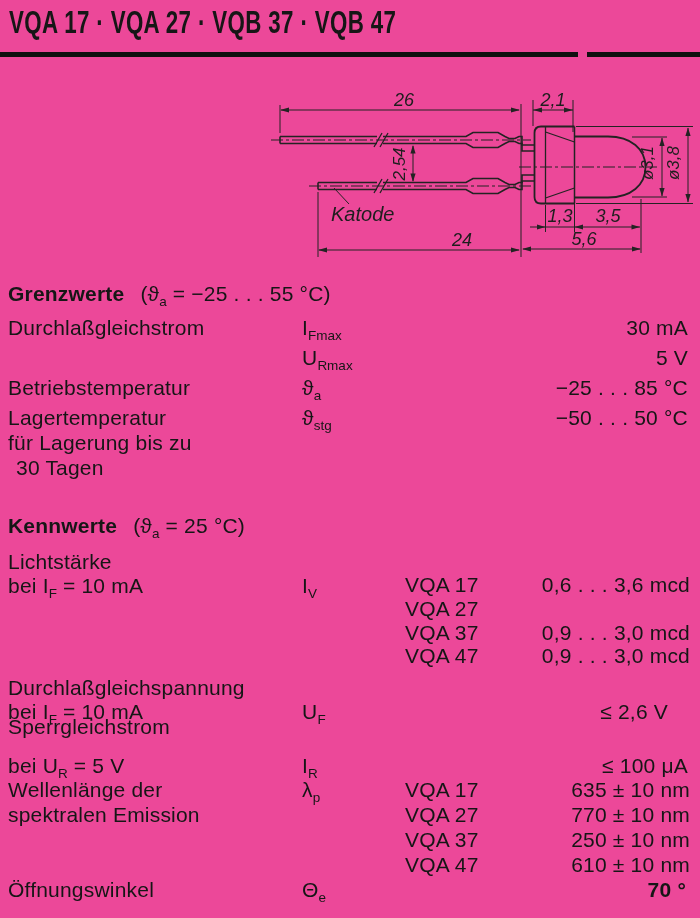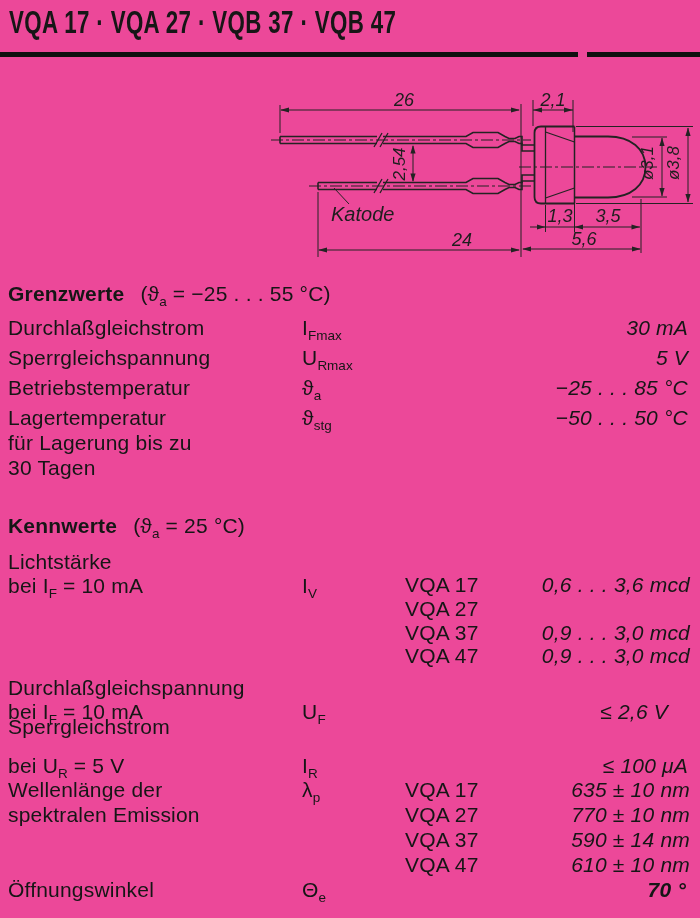--- a/index.html
+++ b/index.html
@@ -12,7 +12,7 @@
   .t{position:absolute;font-size:21px;line-height:22px;white-space:pre;letter-spacing:.2px;}
   .b{font-weight:bold;}
   .s{font-size:13.5px;vertical-align:-4.5px;letter-spacing:0;}
-  .val{right:12px;text-align:center;font-style:italic;}
+  .val{right:12px;text-align:center;}
   .title{
     position:absolute;left:9px;top:5px;font-size:31px;font-weight:bold;
     white-space:pre;transform:scaleX(.72);transform-origin:0 50%;letter-spacing:.5px;

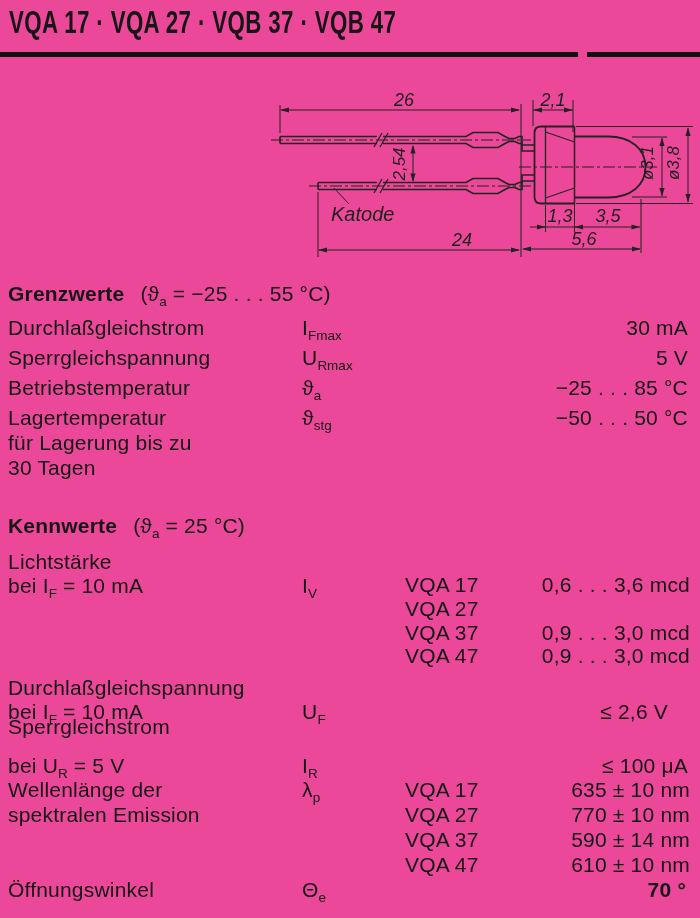--- a/index.html
+++ b/index.html
@@ -129,7 +129,6 @@
   <div class="t" style="top:317px;left:302px"><span>I</span><span class="s">Fmax</span></div>
   <div class="t val" style="top:317px">30 mA</div>
 
-  <div class="t" style="top:347px;left:8px">Sperrgleichspannung</div>
   <div class="t" style="top:347px;left:302px"><span>U</span><span class="s">Rmax</span></div>
   <div class="t val" style="top:347px">5 V</div>
 

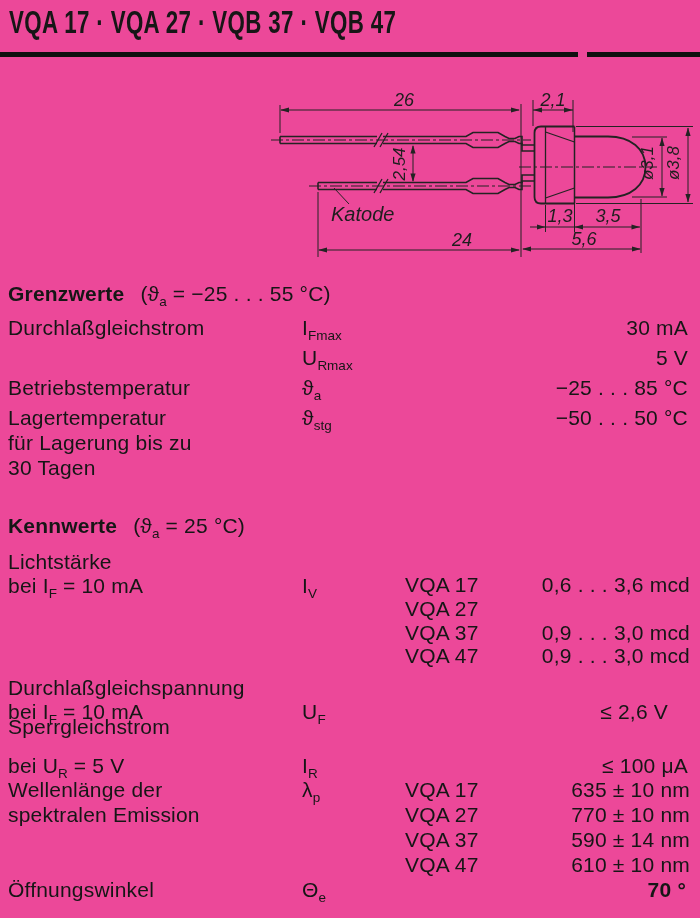--- a/index.html
+++ b/index.html
@@ -138,7 +138,7 @@
 
   <div class="t" style="top:407px;left:8px">Lagertemperatur</div>
   <div class="t" style="top:432px;left:8px">für Lagerung bis zu</div>
-  <div class="t" style="top:457px;left:8px">30 Tagen</div>
+  <div class="t" style="top:457px;left:16px">30 Tagen</div>
   <div class="t" style="top:407px;left:302px"><span>ϑ</span><span class="s">stg</span></div>
   <div class="t val" style="top:407px">−50 . . . 50 °C</div>
 

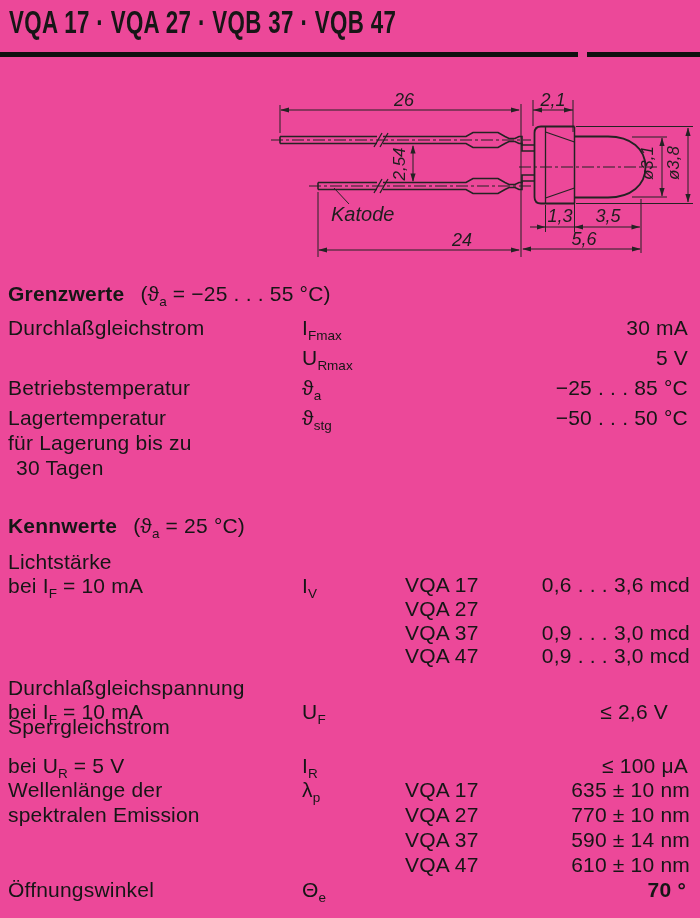--- a/index.html
+++ b/index.html
@@ -173,7 +173,7 @@
   <div class="t" style="top:804px;left:405px">VQA 27</div>
   <div class="t val" style="top:804px;right:10px">770 ± 10 nm</div>
   <div class="t" style="top:829px;left:405px">VQA 37</div>
-  <div class="t val" style="top:829px;right:10px">590 ± 14 nm</div>
+  <div class="t val" style="top:829px;right:10px">250 ± 10 nm</div>
   <div class="t" style="top:854px;left:405px">VQA 47</div>
   <div class="t val" style="top:854px;right:10px">610 ± 10 nm</div>
 

